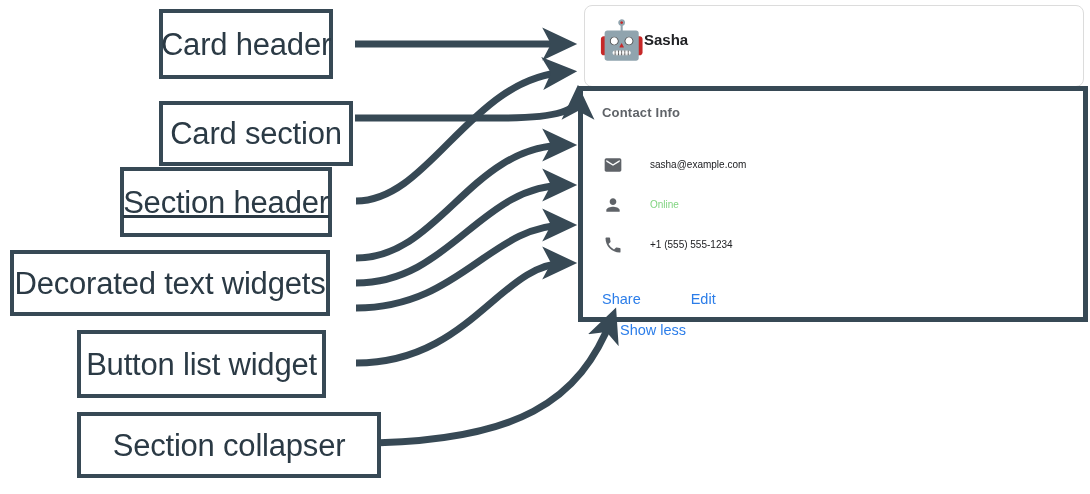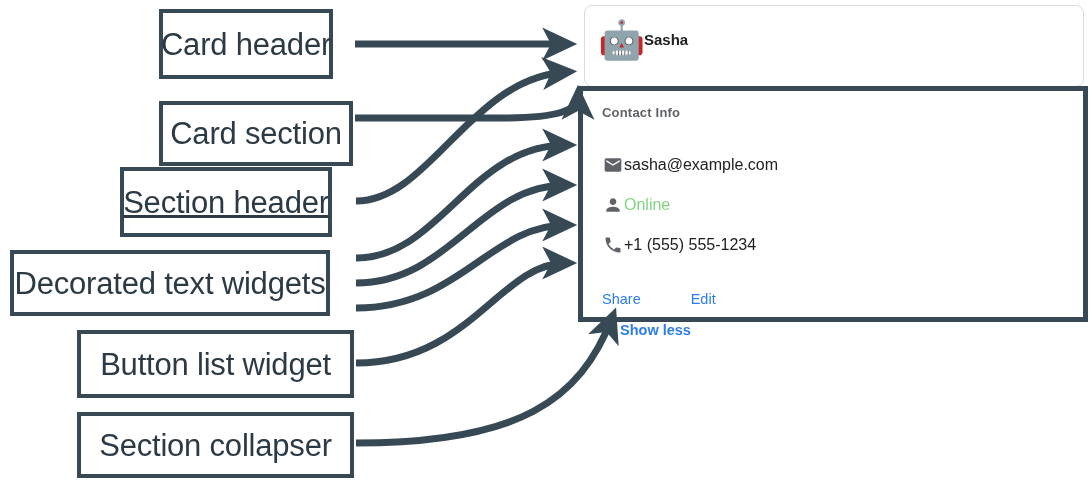--- a/index.html
+++ b/index.html
@@ -129,7 +129,8 @@
   }
   .row-icon svg { display: block; }
   .row-text {
-    font-size: 16px;
+    margin-left: 26px;
+    font-size: 10px;
     color: #202124;
     line-height: 22px;
   }

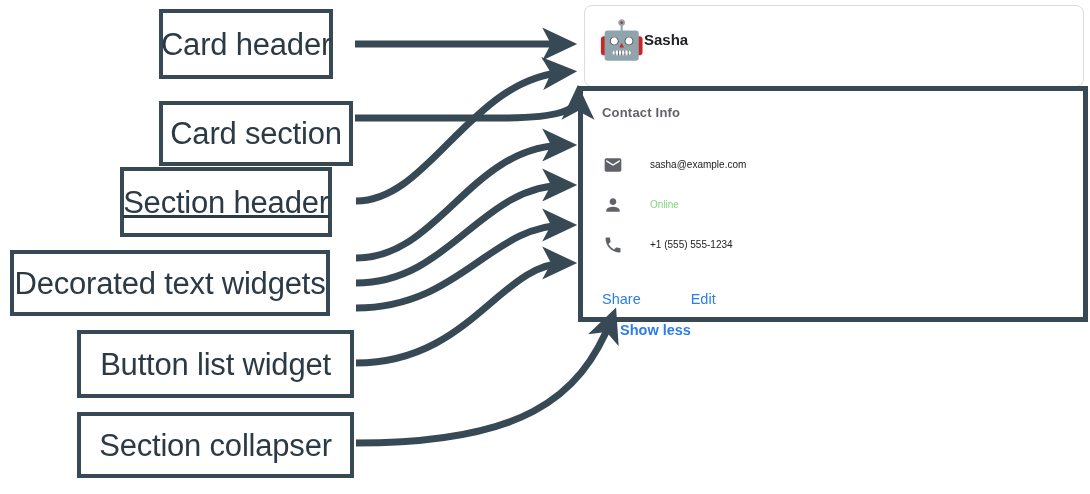--- a/index.html
+++ b/index.html
@@ -159,7 +159,7 @@
     margin-top: 11px;
     margin-left: 18px;
     font-size: 14.5px;
-    font-weight: bold;
+    font-weight: normal;
     color: #2b7de9;
     line-height: 20px;
     cursor: pointer;

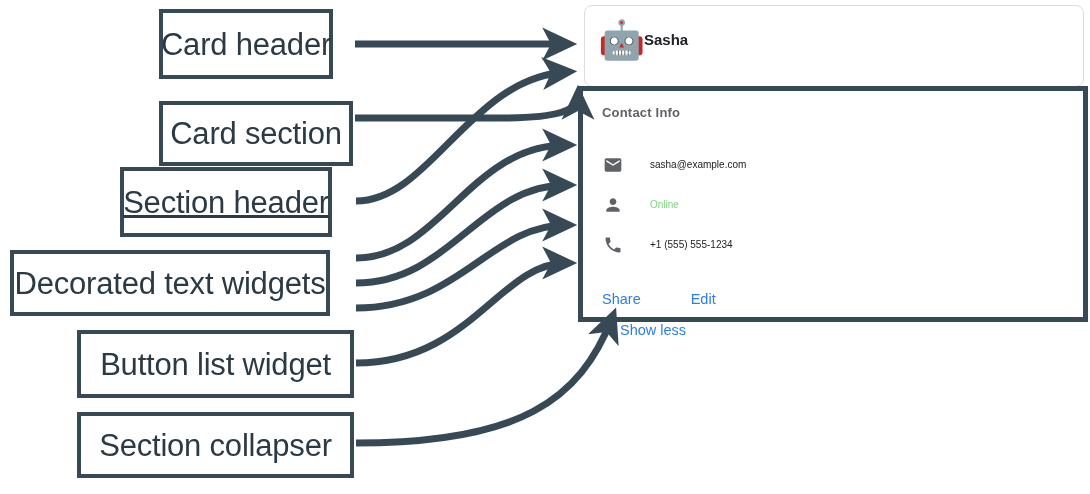--- a/index.html
+++ b/index.html
@@ -257,7 +257,7 @@
   <div class="anno-box" style="left: 10px; top: 250px; width: 320px; height: 66px;">
       <span>Decorated text widgets</span>
     </div>
-  <div class="anno-box" style="left: 77px; top: 330px; width: 277px; height: 68px;">
+  <div class="anno-box" style="left: 77px; top: 330px; width: 249px; height: 68px;">
       <span>Button list widget</span>
     </div>
   <div class="anno-box" style="left: 77px; top: 412px; width: 277px; height: 66px;">

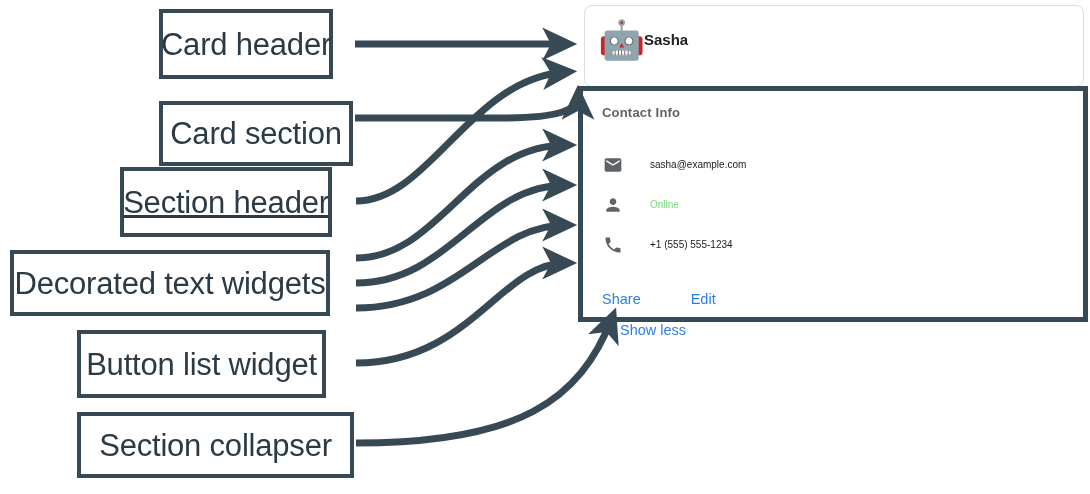--- a/index.html
+++ b/index.html
@@ -260,7 +260,7 @@
   <div class="anno-box" style="left: 77px; top: 330px; width: 249px; height: 68px;">
       <span>Button list widget</span>
     </div>
-  <div class="anno-box" style="left: 77px; top: 412px; width: 277px; height: 66px;">
+  <div class="anno-box" style="left: 77px; top: 412px; width: 304px; height: 66px;">
       <span>Section collapser</span>
     </div>
 

